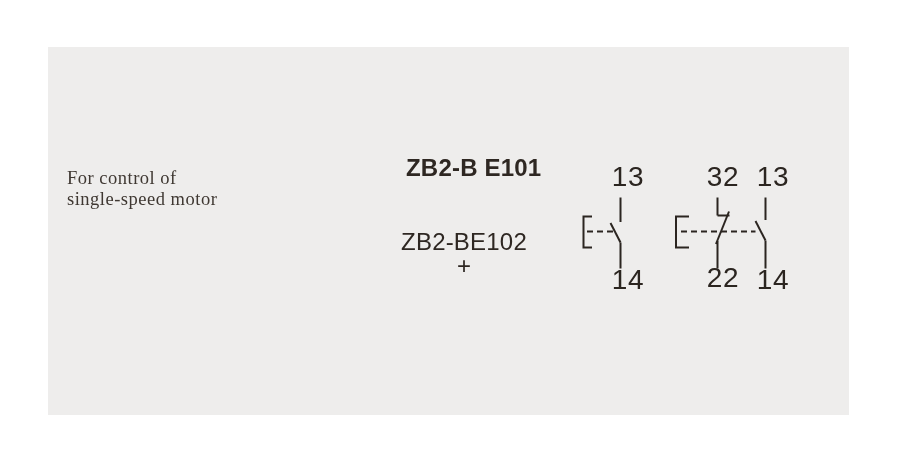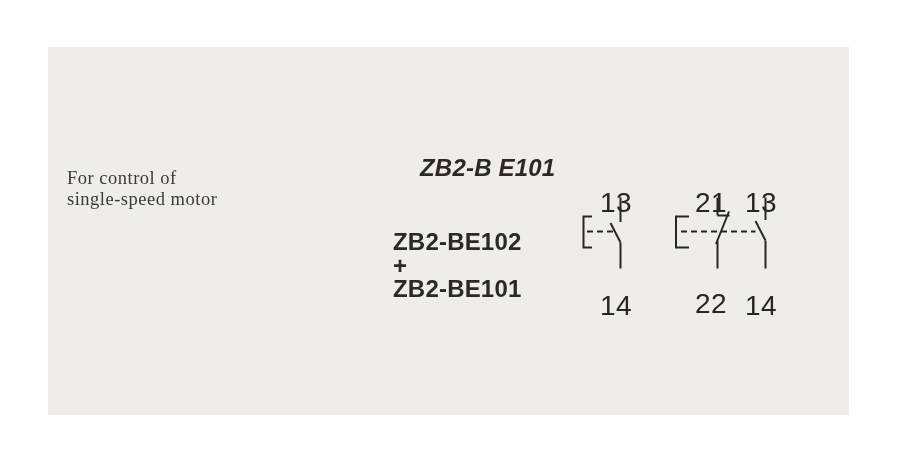--- a/index.html
+++ b/index.html
@@ -19,8 +19,8 @@
   .desc p{margin:0;white-space:pre-line;font-family:Liberation Serif, serif;}
   .desc p + p{margin-top:22px;}
   .ref-single{
-    position:absolute;left:420px;top:155px;width:160px;
-    color:#2e2722;font-size:24px;font-weight:bold;letter-spacing:0.2px;line-height:26px;font-style:italic;
+    position:absolute;left:406px;top:155px;width:160px;
+    color:#2e2722;font-size:24px;font-weight:bold;letter-spacing:0.2px;line-height:26px;
   }
   .ref-pair{
     position:absolute;left:393px;top:230px;width:142px;text-align:left;

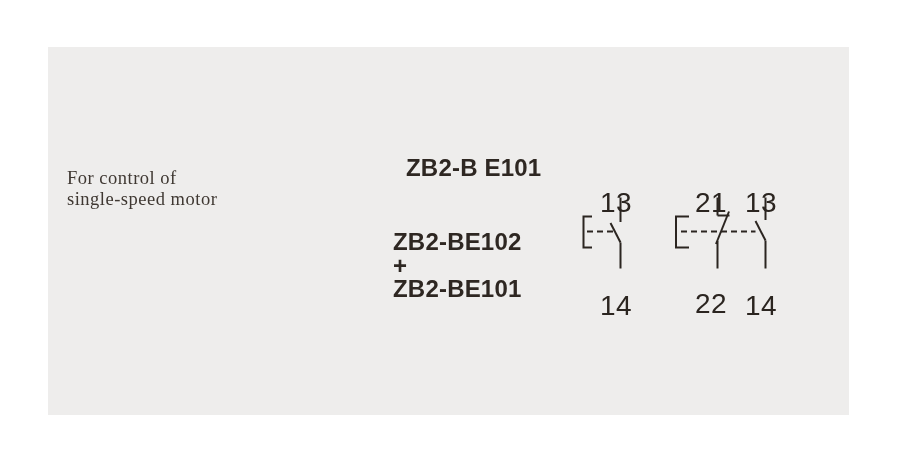--- a/index.html
+++ b/index.html
@@ -28,8 +28,8 @@
   }
   .ref-pair div{white-space:pre;}
   .terminal{
-    position:absolute;width:44px;text-align:left;
-    color:#2b2520;font-size:28px;font-weight:500;line-height:28px;letter-spacing:0.5px;margin-top:26px;
+    position:absolute;width:44px;text-align:right;
+    color:#2b2520;font-size:28px;font-weight:500;line-height:28px;letter-spacing:0.5px;
   }
   .t-s13{left:600px;top:163px;}
   .t-s14{left:600px;top:266px;}

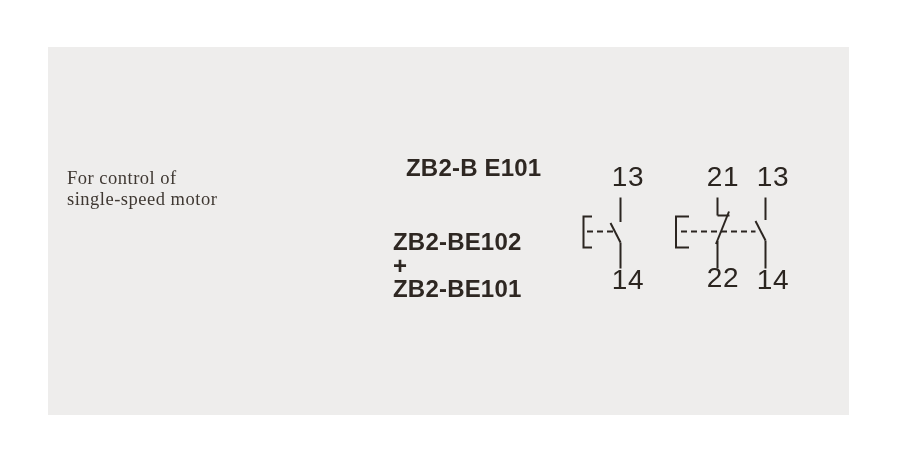--- a/index.html
+++ b/index.html
@@ -61,7 +61,7 @@
 
 <span class="terminal t-s13">13</span>
 <span class="terminal t-s14">14</span>
-<span class="terminal t-p21">21</span>
+<span class="terminal t-p21">32</span>
 <span class="terminal t-p13">13</span>
 <span class="terminal t-p22">22</span>
 <span class="terminal t-p14">14</span>

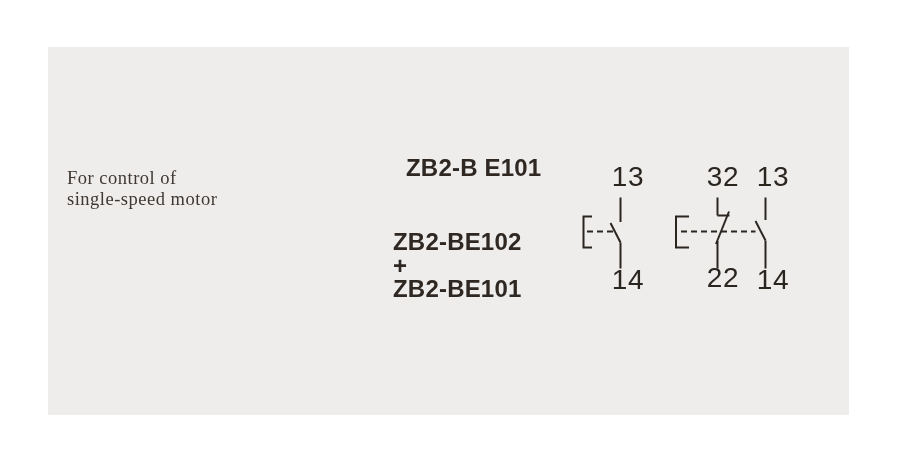--- a/index.html
+++ b/index.html
@@ -23,8 +23,8 @@
     color:#2e2722;font-size:24px;font-weight:bold;letter-spacing:0.2px;line-height:26px;
   }
   .ref-pair{
-    position:absolute;left:393px;top:230px;width:142px;text-align:left;
-    color:#2e2722;font-size:24px;font-weight:bold;letter-spacing:0.2px;line-height:23.5px;
+    position:absolute;left:393px;top:230px;width:142px;text-align:center;
+    color:#2e2722;font-size:24px;font-weight:normal;letter-spacing:0.2px;line-height:23.5px;
   }
   .ref-pair div{white-space:pre;}
   .terminal{

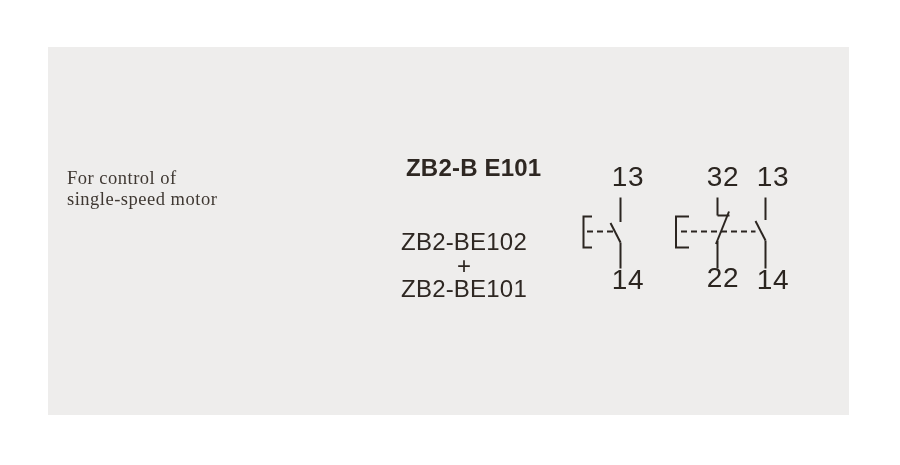--- a/index.html
+++ b/index.html
@@ -56,7 +56,6 @@
 <div class="ref-pair">
   <div>ZB2-BE102</div>
   <div>+</div>
-  <div>ZB2-BE101</div>
 </div>
 
 <span class="terminal t-s13">13</span>

